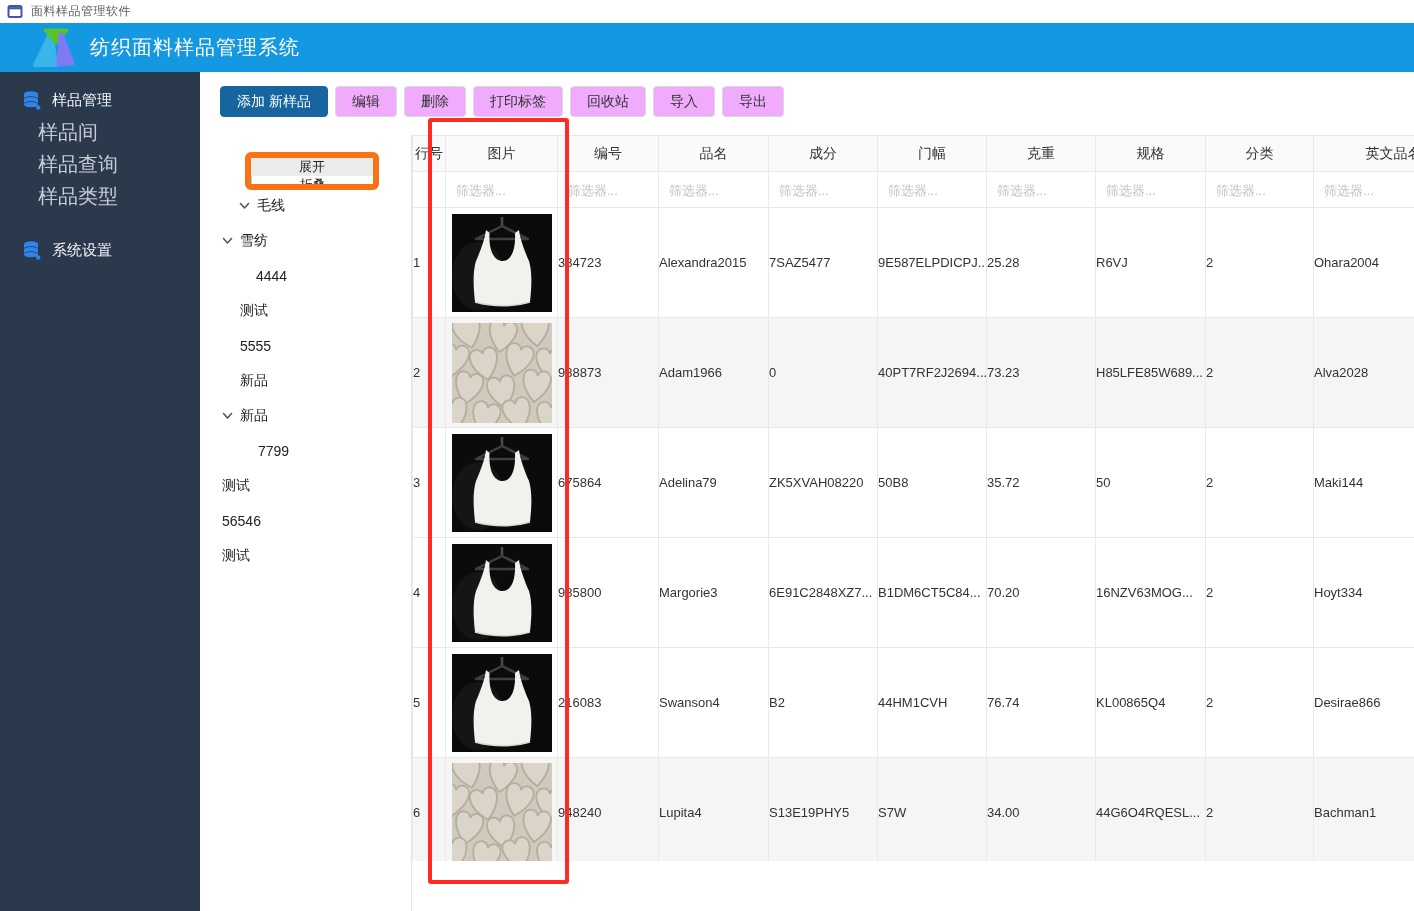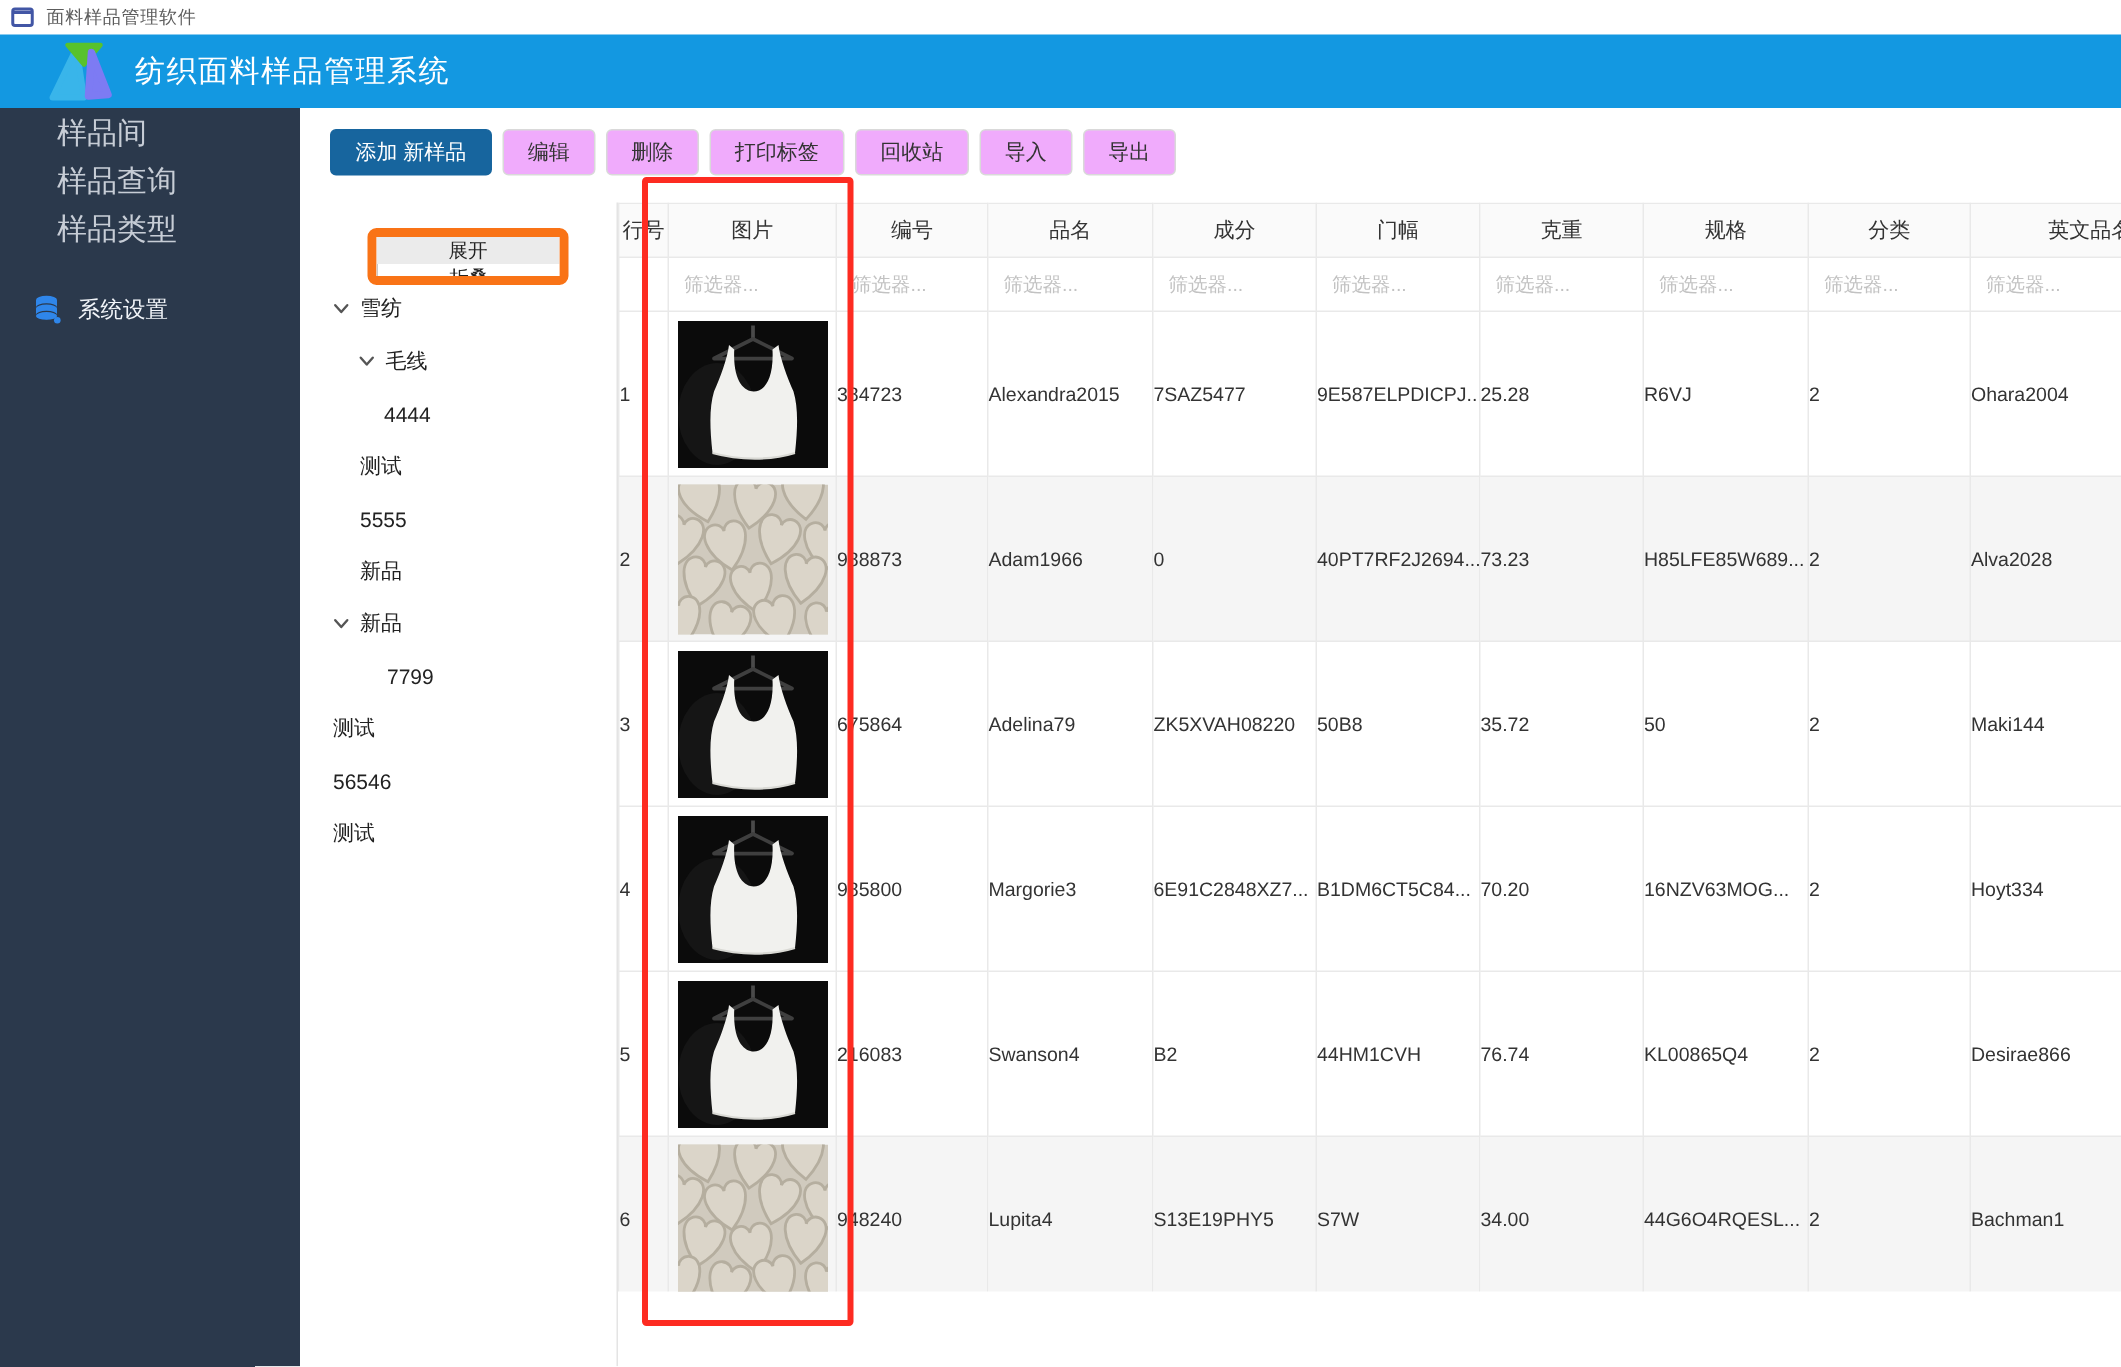--- a/index.html
+++ b/index.html
@@ -92,6 +92,19 @@
   </div>
 
   <div class="sidebar" id="sidebar">
+      <div class="side-item top">
+        <svg width="19" height="20" viewBox="0 0 19 20">
+    <ellipse cx="9" cy="4" rx="7" ry="2.8" fill="#2f86ea"></ellipse>
+    <path d="M2 4 v5 c0 1.6 3.1 2.8 7 2.8 s7 -1.2 7 -2.8 v-5" fill="#2f86ea"></path>
+    <path d="M2 9 v5 c0 1.6 3.1 2.8 7 2.8 s7 -1.2 7 -2.8 v-5" fill="#2f86ea"></path>
+    <ellipse cx="9" cy="8.8" rx="7" ry="2.6" fill="#2b394c"></ellipse>
+    <ellipse cx="9" cy="9.6" rx="7" ry="2.6" fill="#2f86ea"></ellipse>
+    <ellipse cx="9" cy="13.8" rx="7" ry="2.6" fill="#2b394c"></ellipse>
+    <ellipse cx="9" cy="14.6" rx="7" ry="2.6" fill="#2f86ea"></ellipse>
+    <circle cx="16.2" cy="17.5" r="2.2" fill="#2f86ea"></circle>
+  </svg>
+        <span class="side-label">样品管理</span>
+      </div>
       <div class="side-item sub">
         <span class="side-label">样品间</span>
       </div>

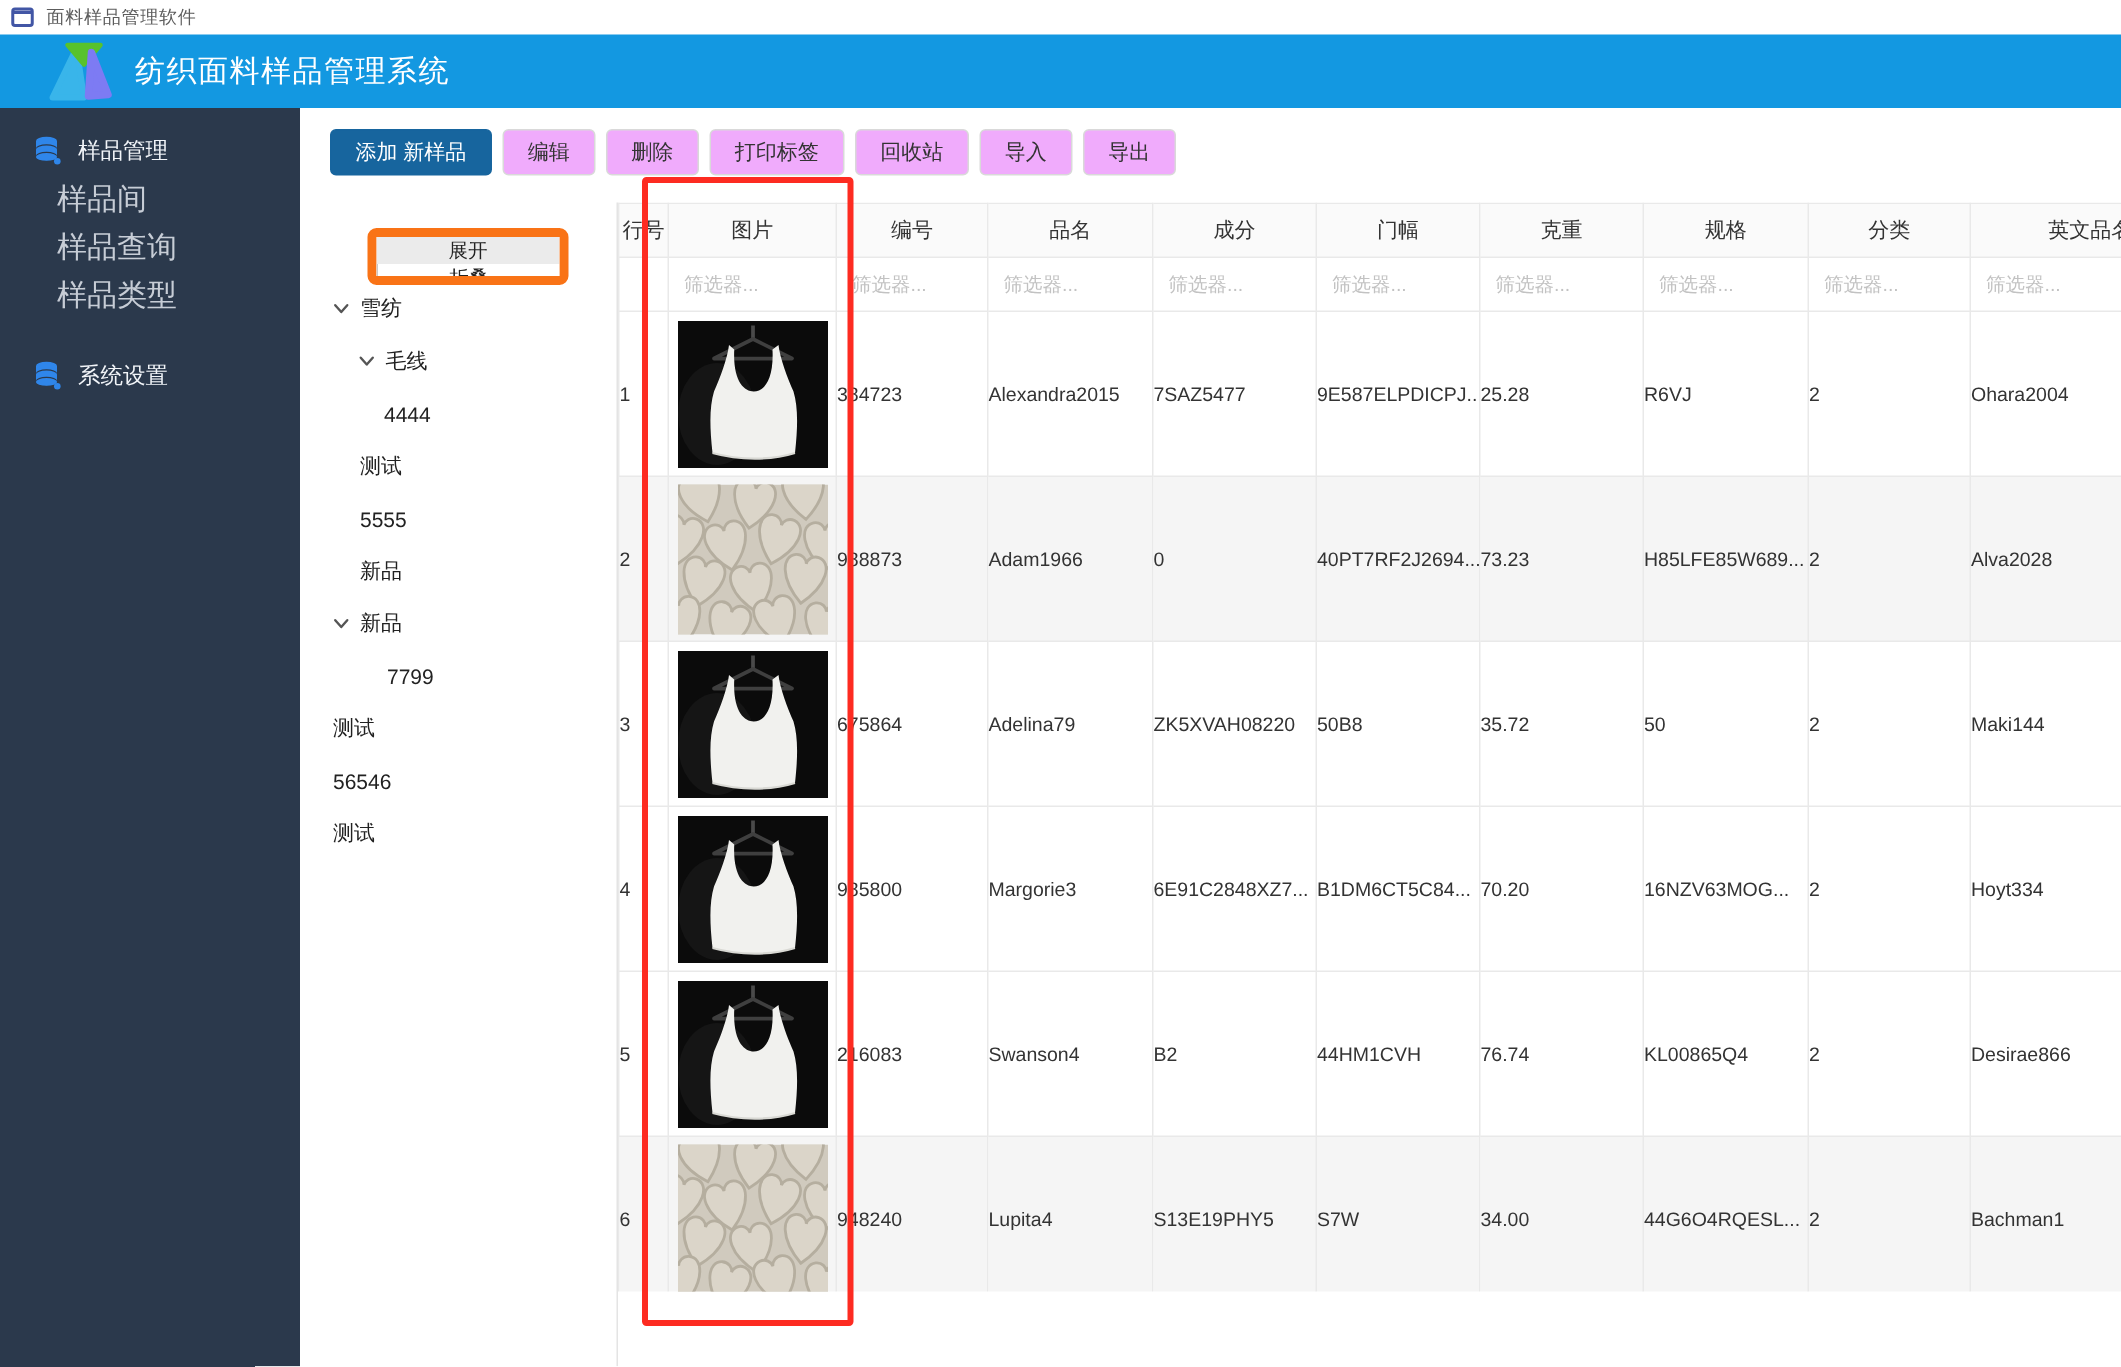--- a/index.html
+++ b/index.html
@@ -142,14 +142,6 @@
           <button class="toggle-btn">折叠</button>
         </div>
         <div class="tree" id="tree">
-            <div class="tree-node" style="padding-left: 22px;">
-              <span class="chev">
-                <svg width="11" height="8" viewBox="0 0 11 8">
-    <path d="M1.5 1.5 L5.5 6 L9.5 1.5" fill="none" stroke="#555" stroke-width="1.6" stroke-linecap="round" stroke-linejoin="round"></path>
-  </svg>
-              </span>
-              <span class="tree-label">雪纺</span>
-            </div>
             <div class="tree-node" style="padding-left: 39px;">
               <span class="chev">
                 <svg width="11" height="8" viewBox="0 0 11 8">
@@ -157,6 +149,14 @@
   </svg>
               </span>
               <span class="tree-label">毛线</span>
+            </div>
+            <div class="tree-node" style="padding-left: 22px;">
+              <span class="chev">
+                <svg width="11" height="8" viewBox="0 0 11 8">
+    <path d="M1.5 1.5 L5.5 6 L9.5 1.5" fill="none" stroke="#555" stroke-width="1.6" stroke-linecap="round" stroke-linejoin="round"></path>
+  </svg>
+              </span>
+              <span class="tree-label">雪纺</span>
             </div>
             <div class="tree-node" style="padding-left: 56px;">
               <span class="tree-label">4444</span>

